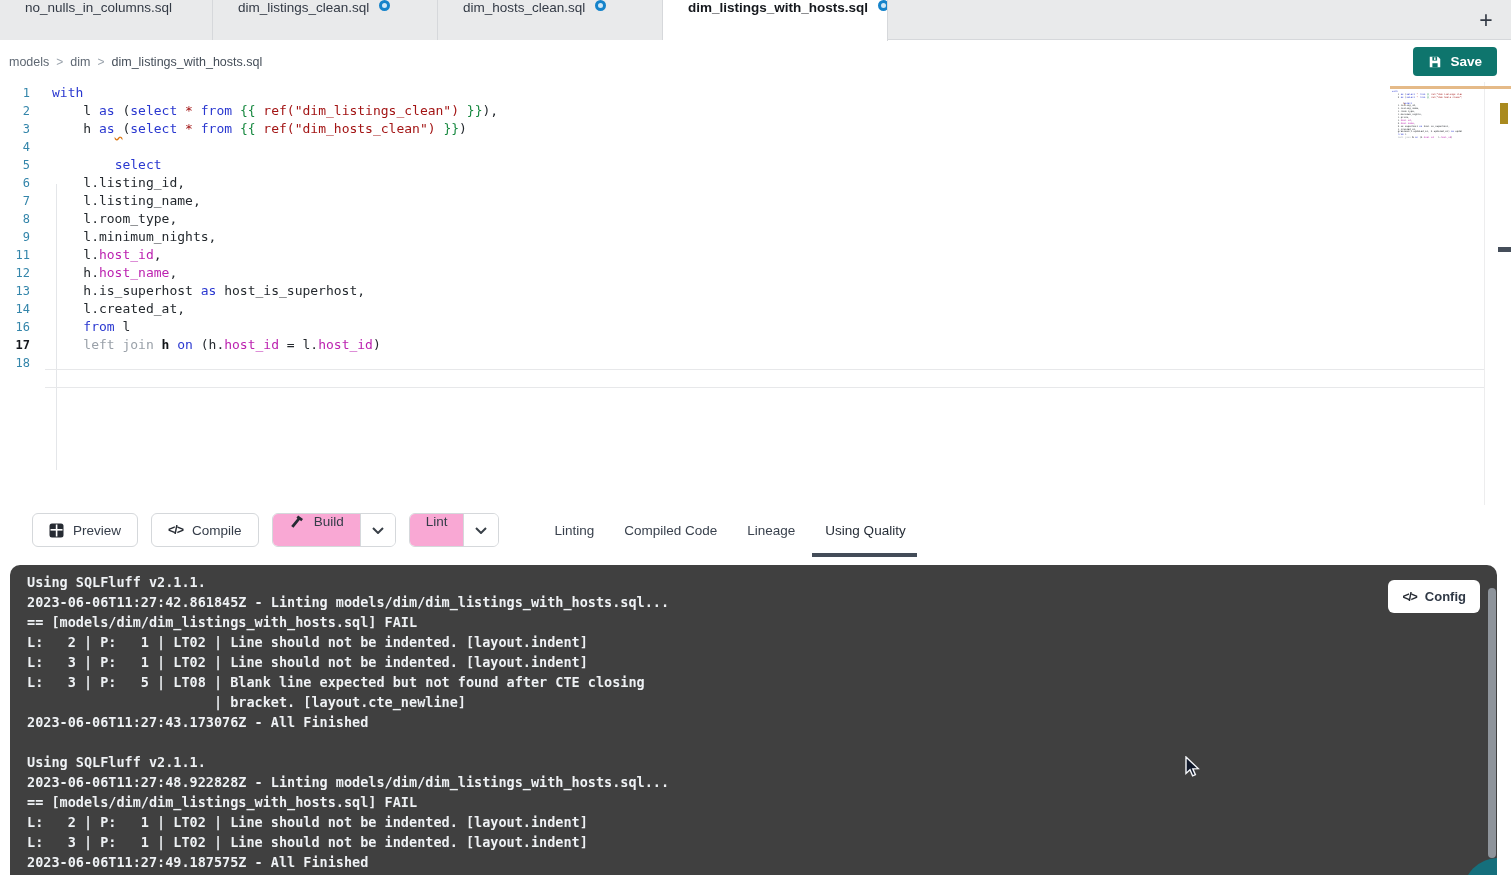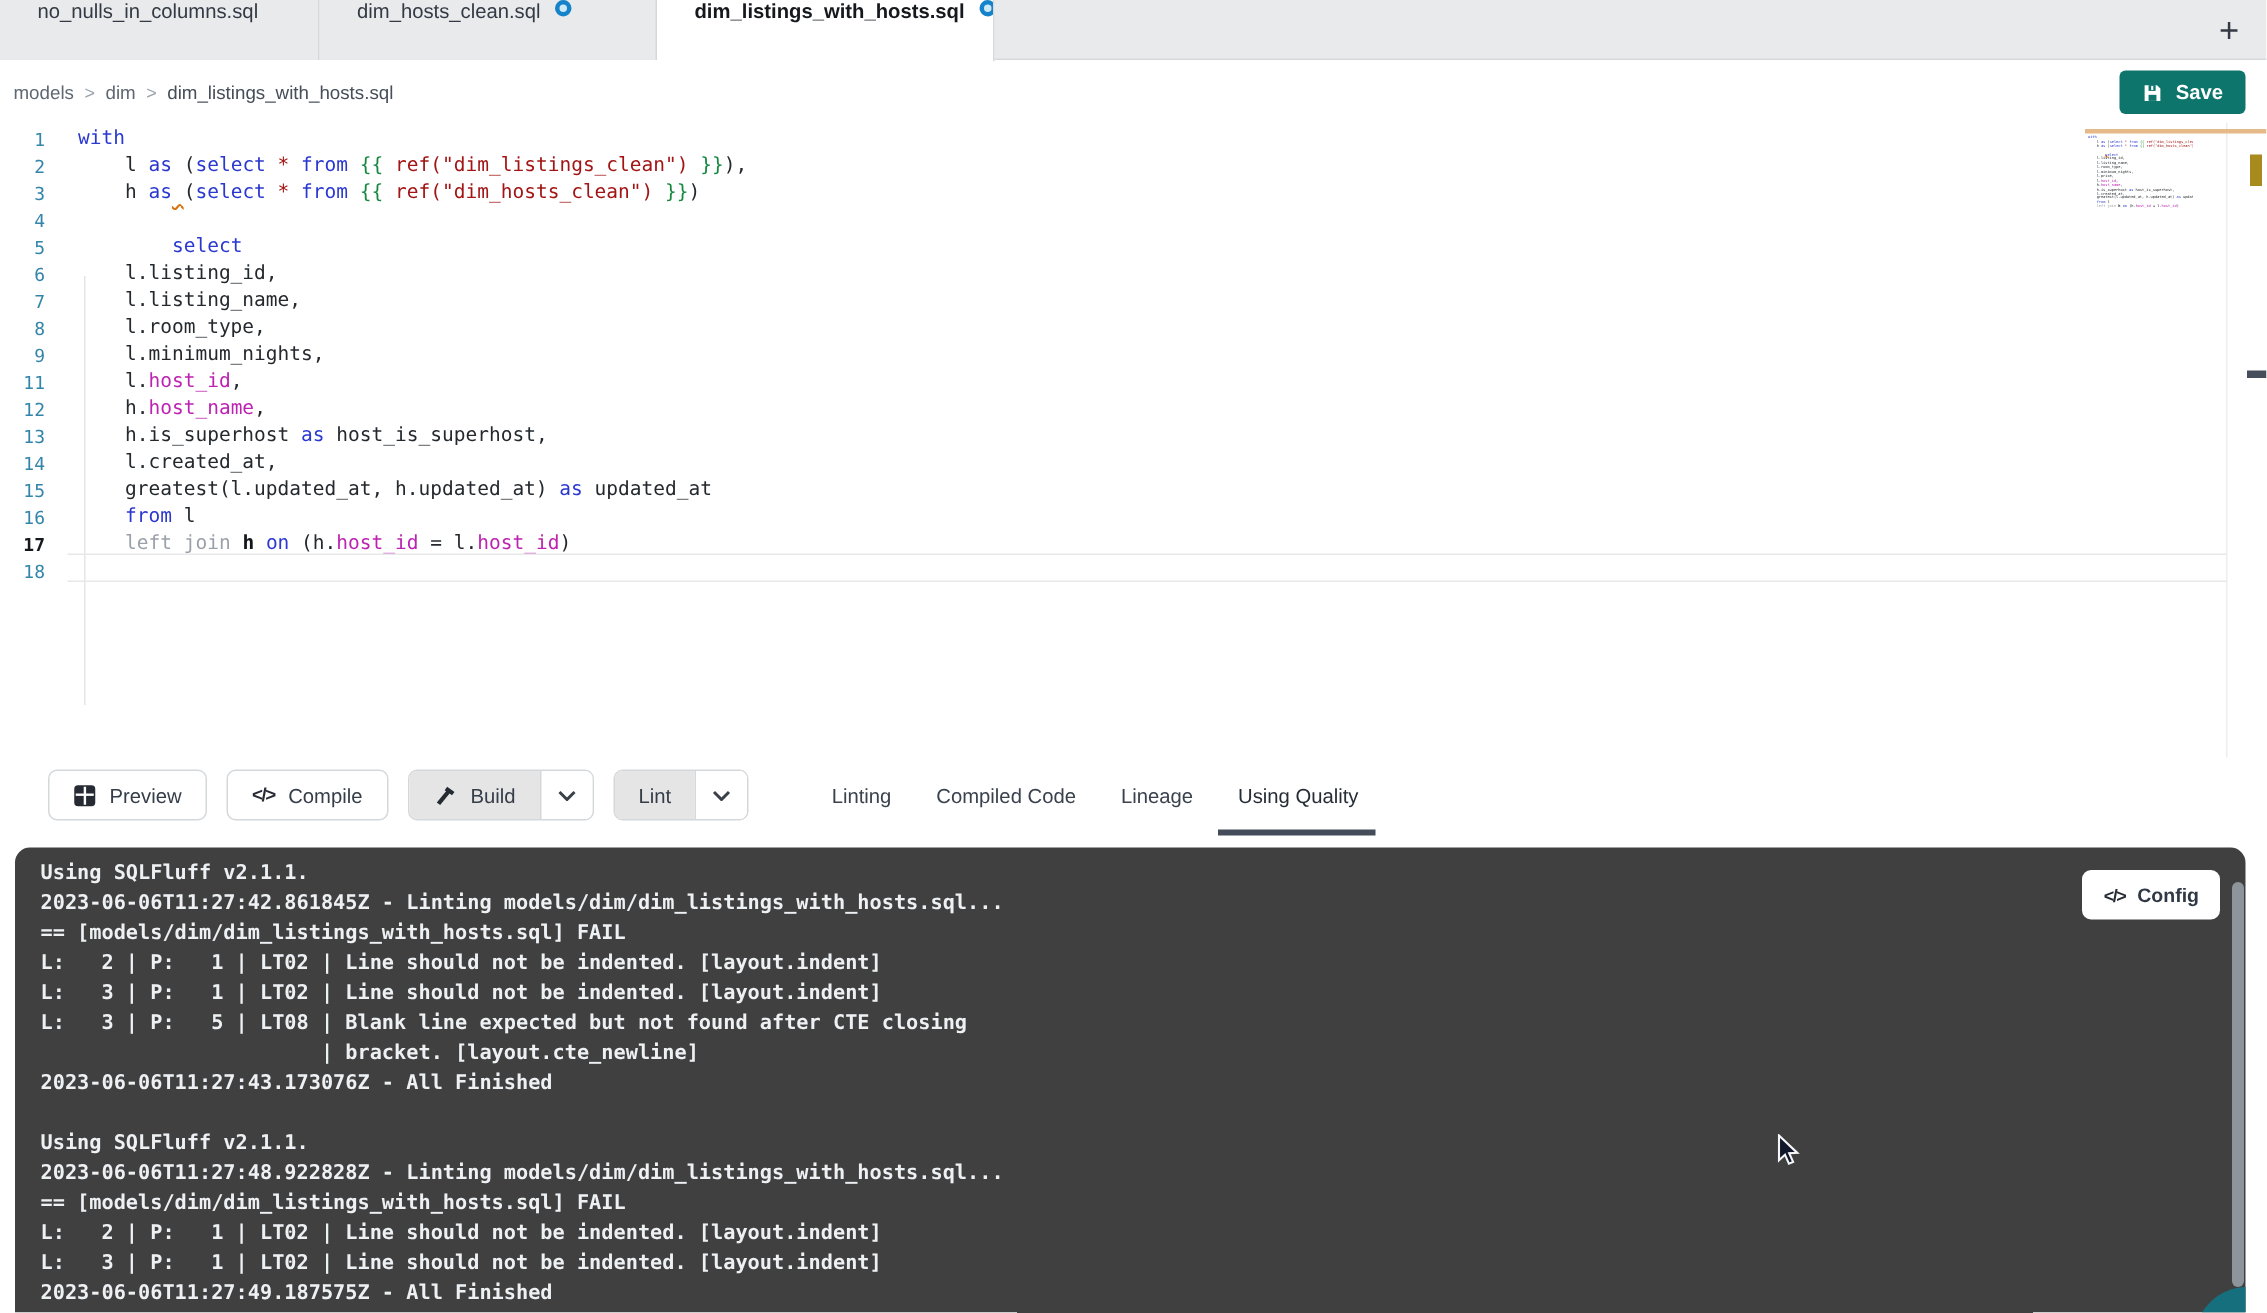--- a/index.html
+++ b/index.html
@@ -162,6 +162,10 @@
   <div id="tabs-host" style="display:flex;">
       <div class="tab" style="width: 213px;">
         <span>no_nulls_in_columns.sql</span>
+      </div>
+      <div class="tab" style="width: 225px;">
+        <span>dim_listings_clean.sql</span>
+        <span class="mod-dot"></span>
       </div>
       <div class="tab" style="width: 225px;">
         <span>dim_hosts_clean.sql</span>

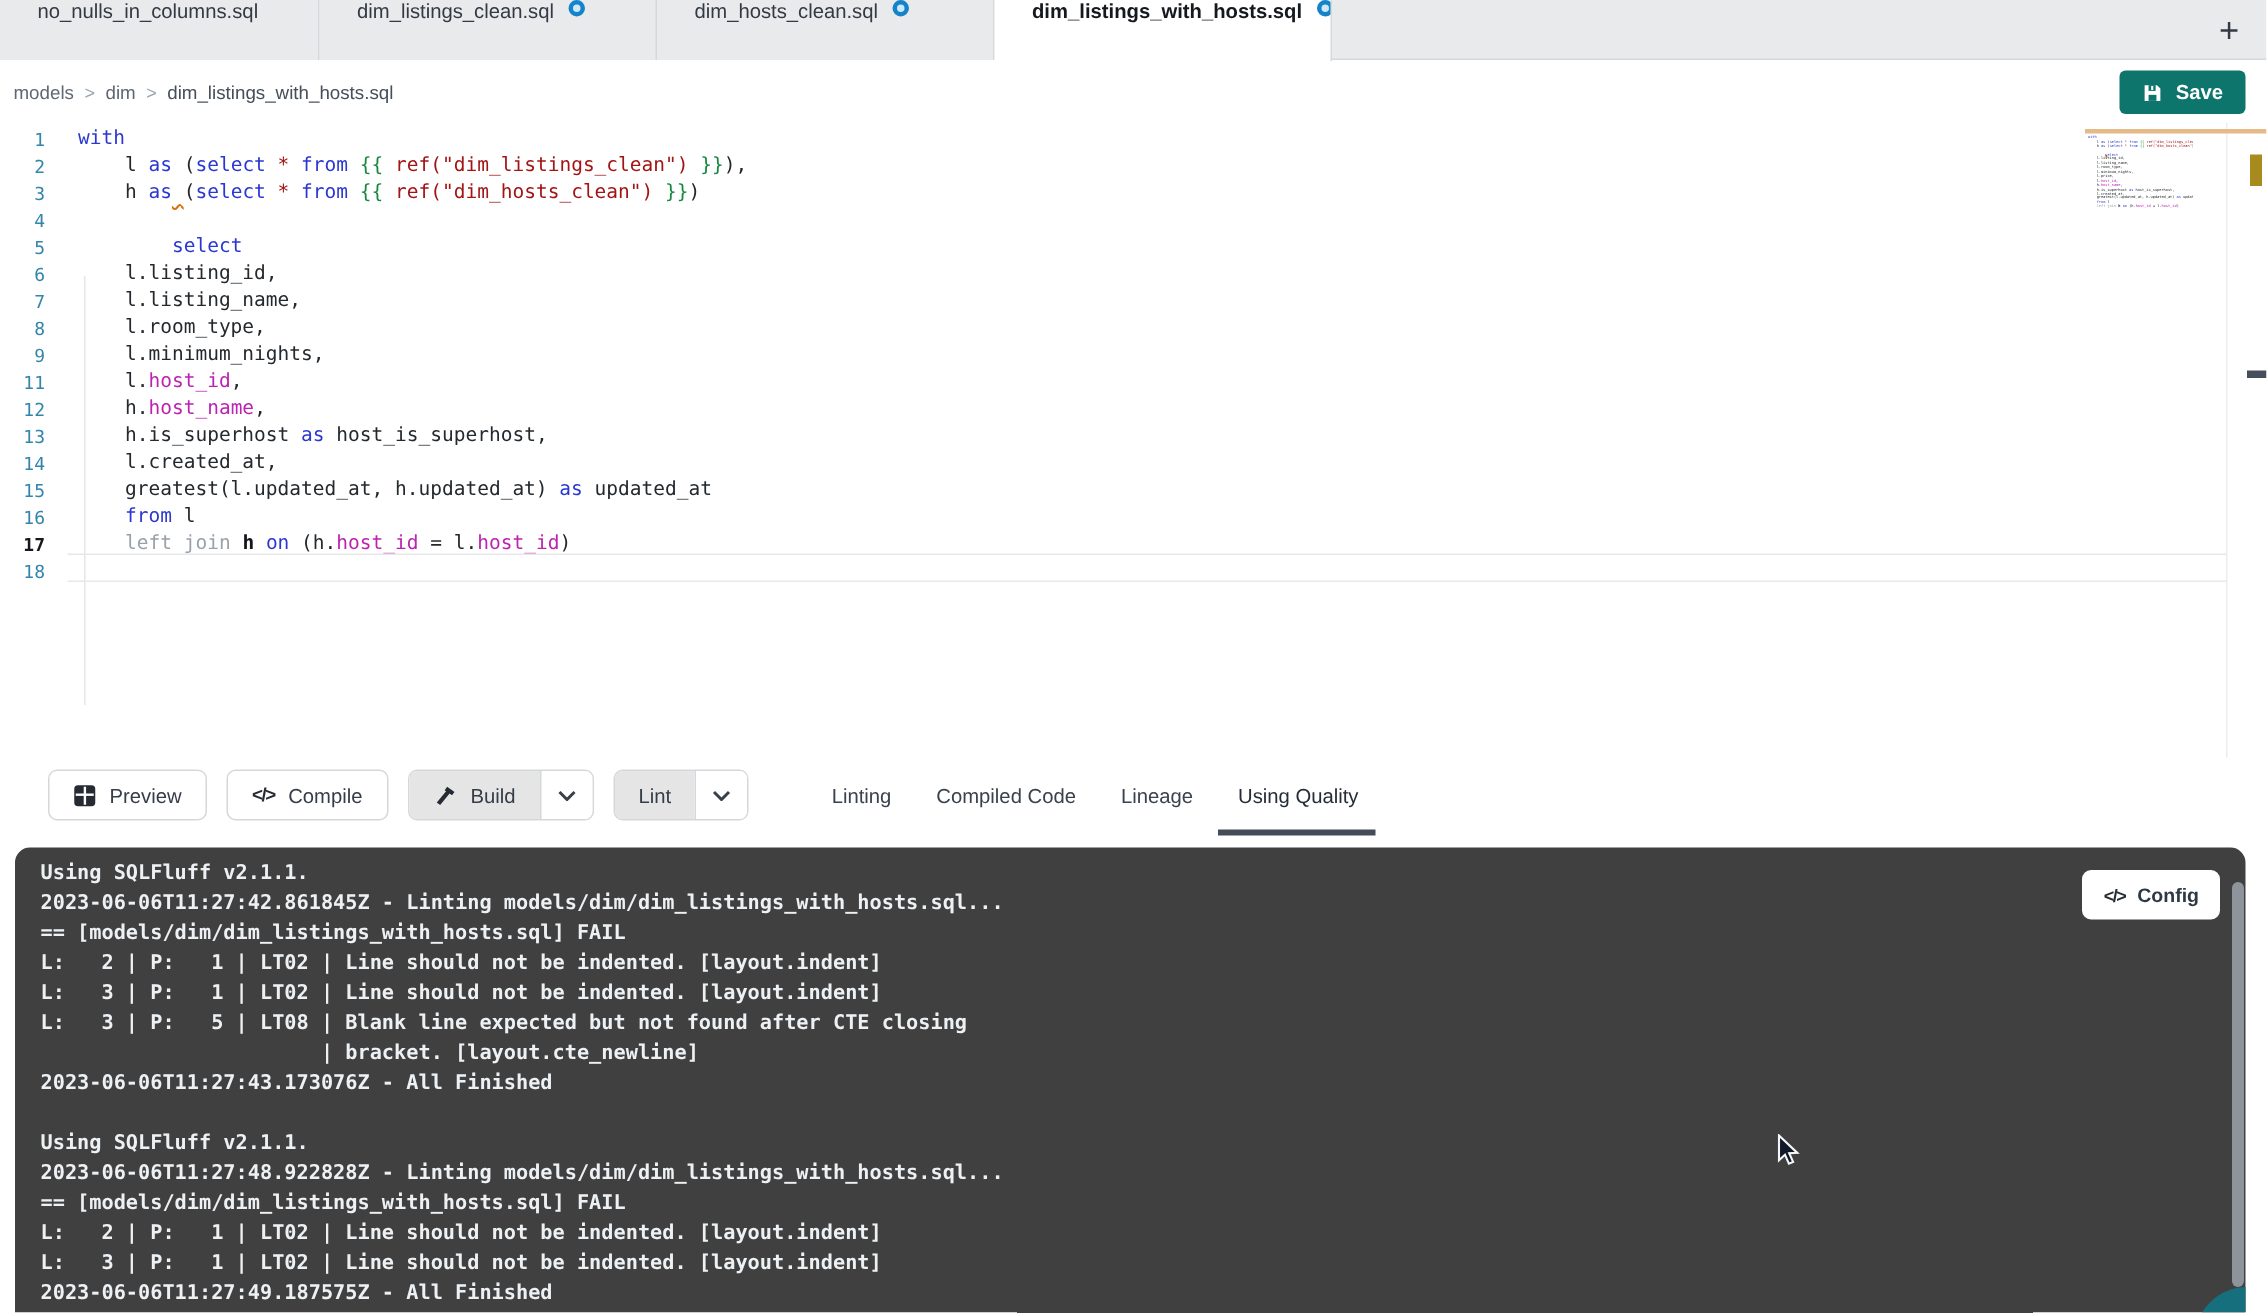--- a/index.html
+++ b/index.html
@@ -215,7 +215,6 @@
       <div class="cl"><span class="gn">12</span><span class="lc"><span class="seg-pl">    h.</span><span class="seg-var">host_name</span><span class="seg-pl">,</span></span></div>
       <div class="cl"><span class="gn">13</span><span class="lc"><span class="seg-pl">    h.is_superhost </span><span class="seg-kw">as</span><span class="seg-pl"> host_is_superhost,</span></span></div>
       <div class="cl"><span class="gn">14</span><span class="lc"><span class="seg-pl">    l.created_at,</span></span></div>
-      <div class="cl"><span class="gn">15</span><span class="lc"><span class="seg-pl">    greatest(l.updated_at, h.updated_at) </span><span class="seg-kw">as</span><span class="seg-pl"> updated_at</span></span></div>
       <div class="cl"><span class="gn">16</span><span class="lc"><span class="seg-pl">    </span><span class="seg-kw">from</span><span class="seg-pl"> l</span></span></div>
       <div class="cl activeln"><span class="gn">17</span><span class="lc"><span class="seg-pl">    </span><span class="seg-dim">left join</span><span class="seg-pl"> </span><span class="seg-plb">h</span><span class="seg-pl"> </span><span class="seg-kw">on</span><span class="seg-pl"> (h.</span><span class="seg-var">host_id</span><span class="seg-pl"> = l.</span><span class="seg-var">host_id</span><span class="seg-pl">)</span></span></div>
       <div class="cl"><span class="gn">18</span><span class="lc"></span></div>

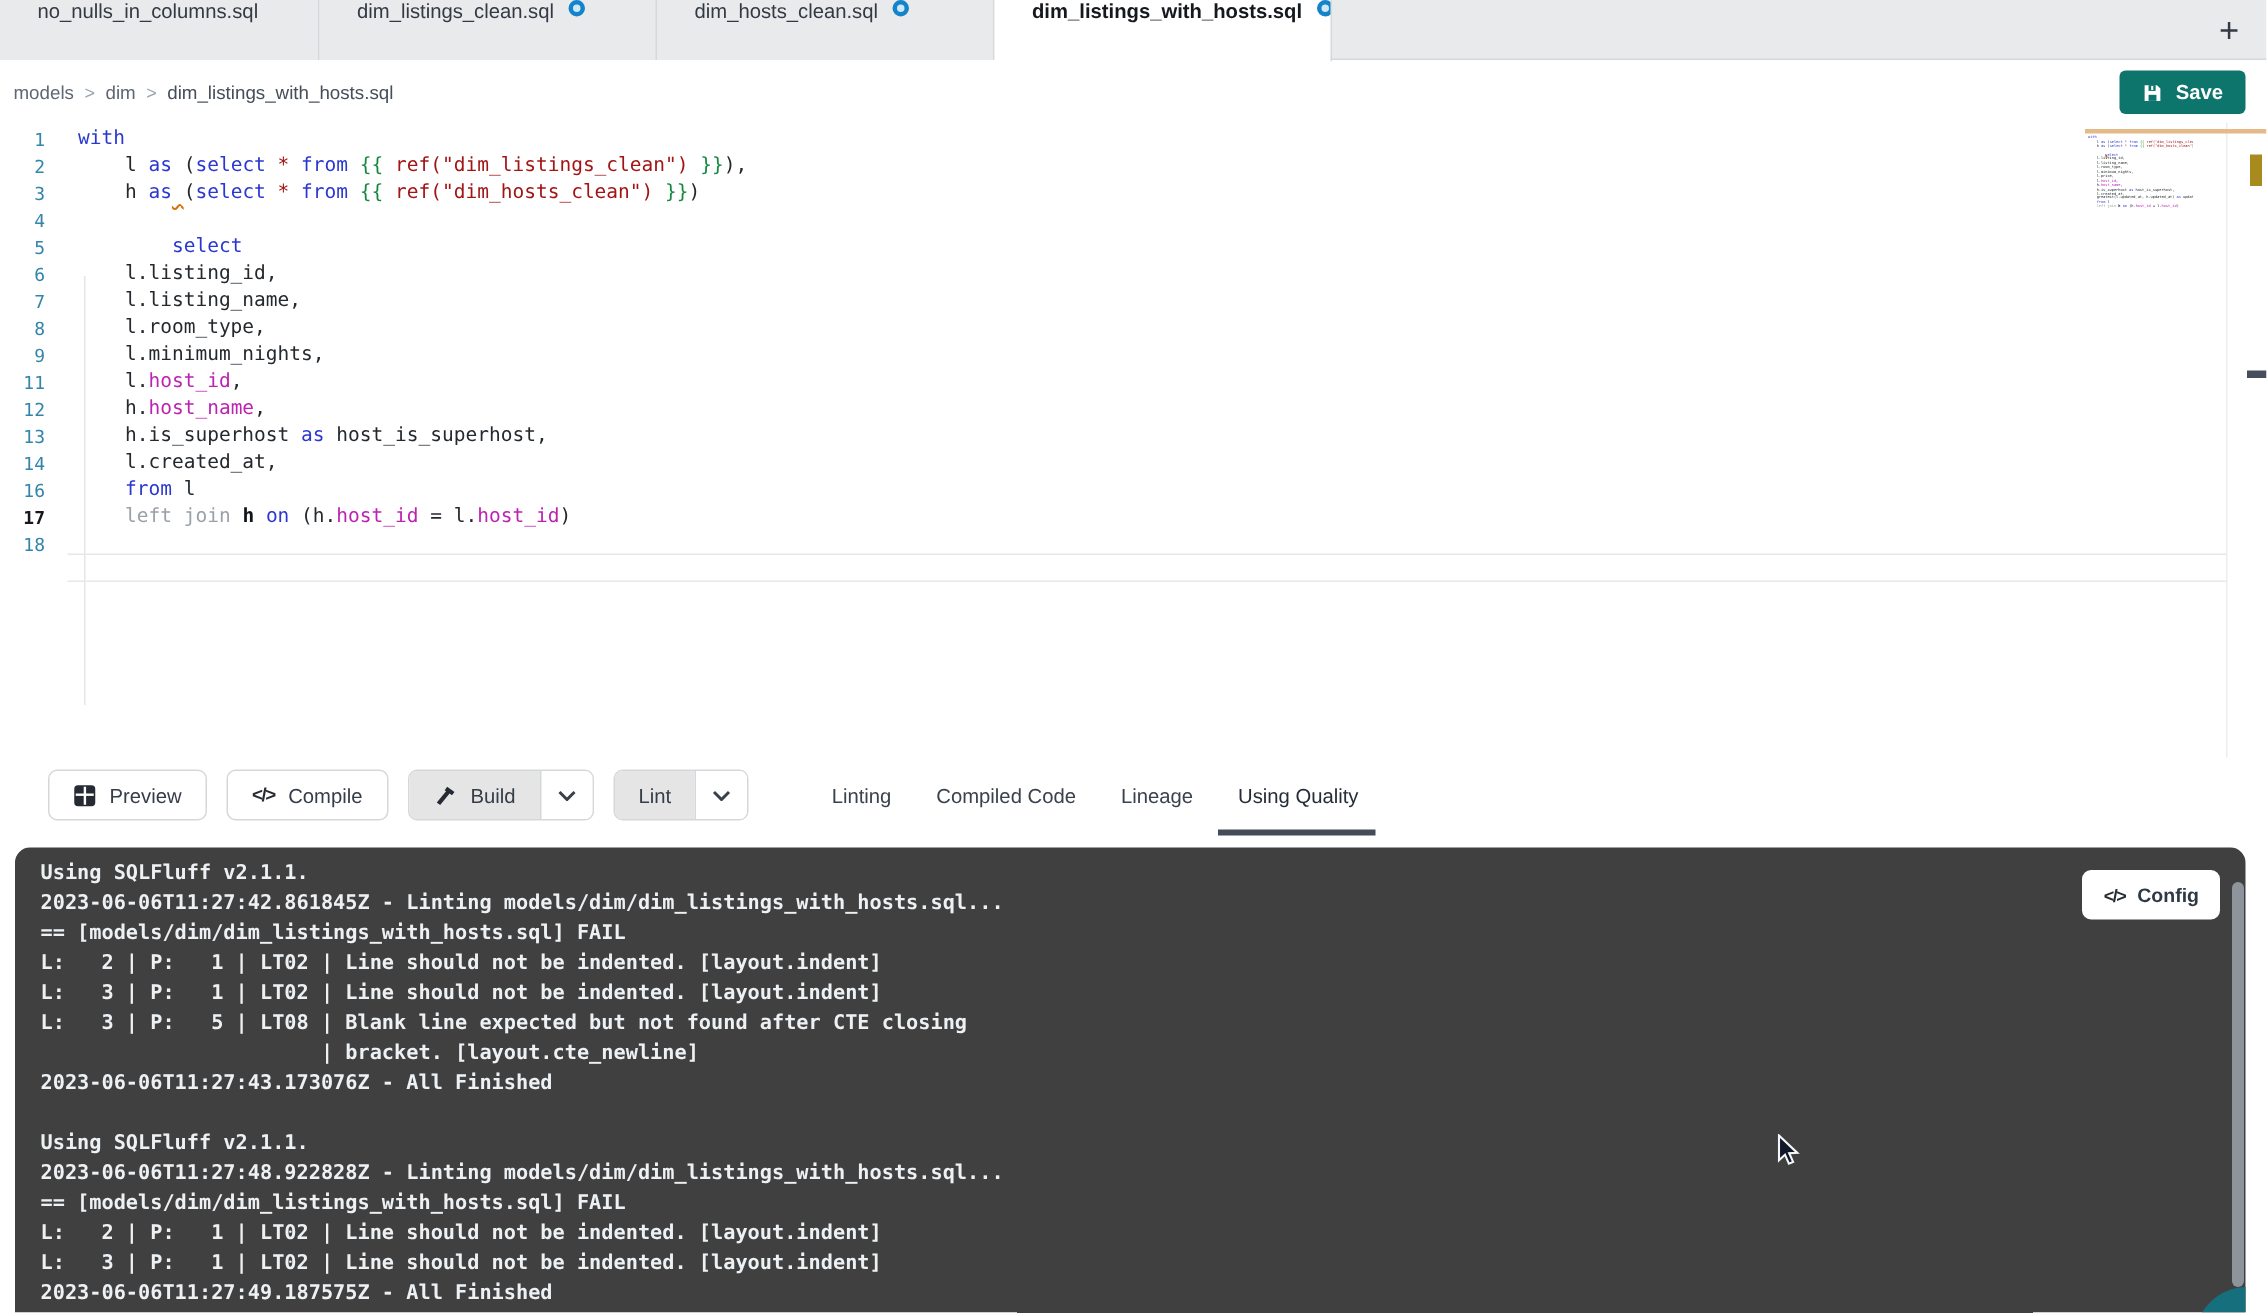--- a/index.html
+++ b/index.html
@@ -108,8 +108,8 @@
   }
   .splitgrp { display:inline-flex; margin-right:13px; border:1px solid #d5d8db; border-radius:6px; overflow:hidden; height:34px; }
   .splitgrp .main {
-    display:inline-flex; align-items:center; gap:9px; padding:0 16px;
-    font-size:13.5px; color:#353d49; background:#e5e5e5; cursor:pointer; border:none;
+    display:inline-flex; gap:9px; padding:0 16px;
+    font-size:13.5px; color:#353d49; background:#f9a8d4; cursor:pointer; border:none;
     font-family:"Liberation Sans", sans-serif;
   }
   .splitgrp .caret {

